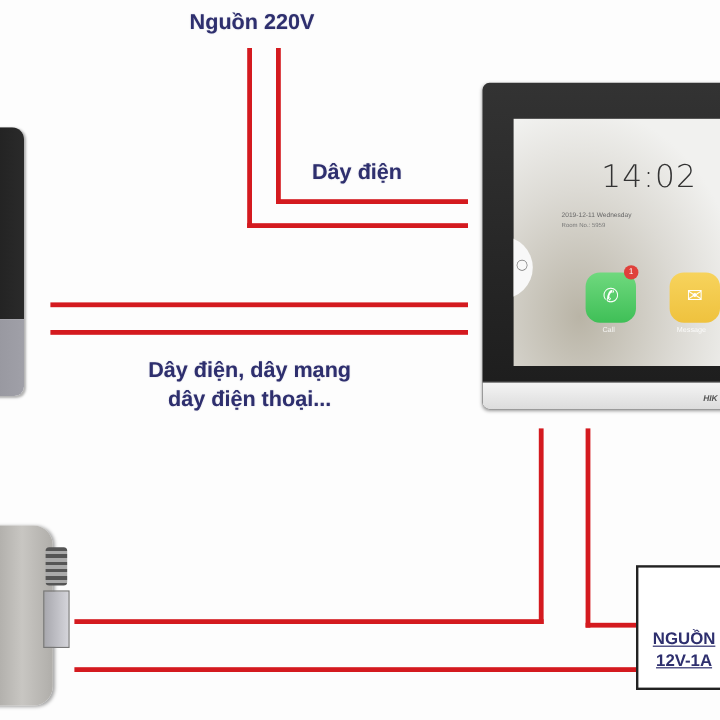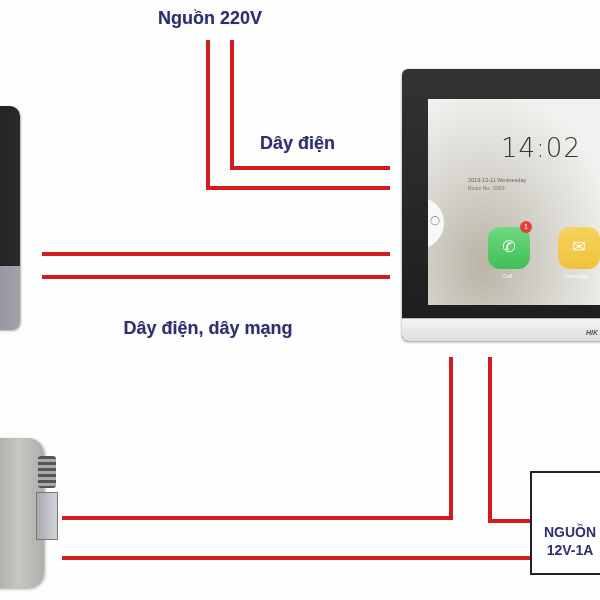--- a/index.html
+++ b/index.html
@@ -102,7 +102,7 @@
 <div class="wire h" style="left:42px;top:275px;width:348px;"></div>
 
 <div style="position:absolute;left:92px;top:296px;width:232px;text-align:center;">
-  <div class="lbl" style="position:static;font-size:18px;line-height:24px;margin-top:20px;">Dây điện, dây mạng</div>
+  <div class="lbl" style="position:static;font-size:18px;line-height:24px;">Dây điện, dây mạng</div>
 </div>
 
 <div class="monitor">

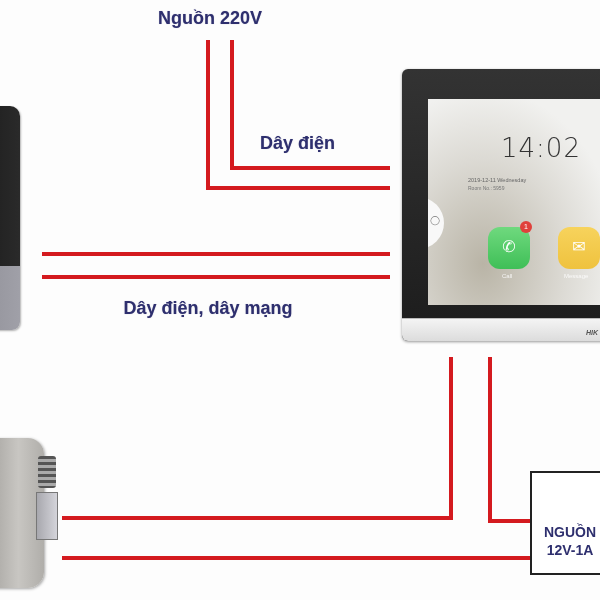--- a/index.html
+++ b/index.html
@@ -103,6 +103,7 @@
 
 <div style="position:absolute;left:92px;top:296px;width:232px;text-align:center;">
   <div class="lbl" style="position:static;font-size:18px;line-height:24px;">Dây điện, dây mạng</div>
+  <div class="lbl" style="position:static;font-size:18px;line-height:24px;">dây điện thoại...</div>
 </div>
 
 <div class="monitor">

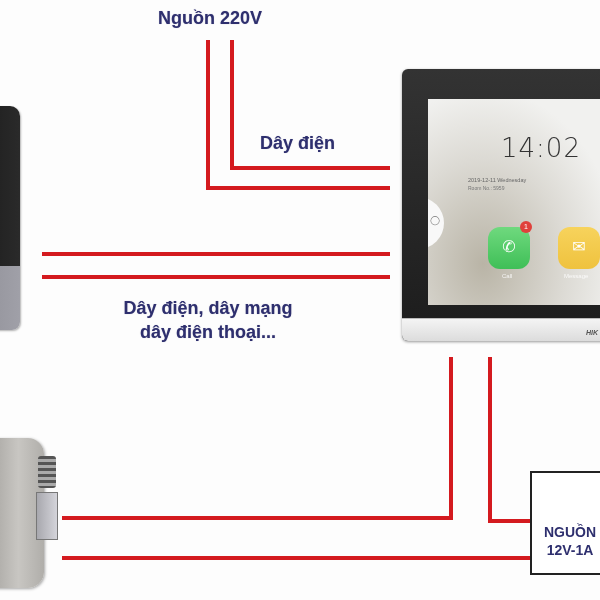--- a/index.html
+++ b/index.html
@@ -80,7 +80,7 @@
     position: absolute; left: 530px; top: 471px; width: 90px; height: 104px;
     border: 2px solid #222; background: #fff; box-sizing: border-box;
   }
-  .psu-label { position: absolute; left: 12px; top: 50px; font-size: 14px; line-height: 18px; text-align: center; color: #2e2f6e; font-weight: bold; }
+  .psu-label { position: absolute; left: 12px; top: 50px; font-size: 14px; line-height: 18px; text-align: center; color: #2e2f6e; font-weight: bold; text-decoration: underline; }
 </style>
 </head>
 <body>

